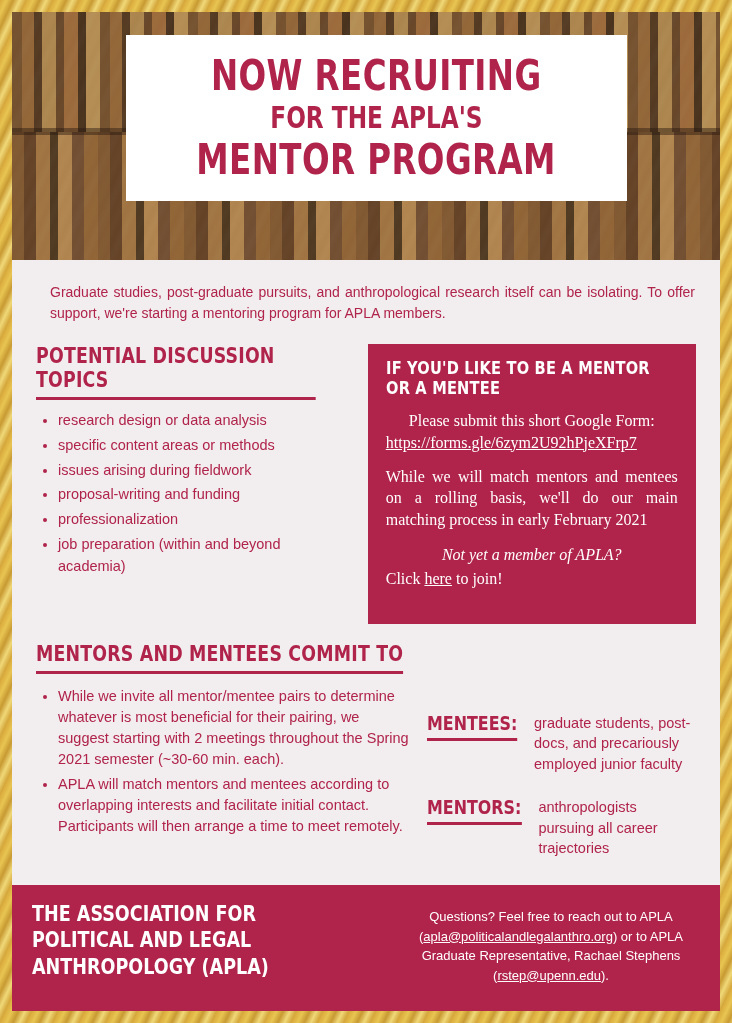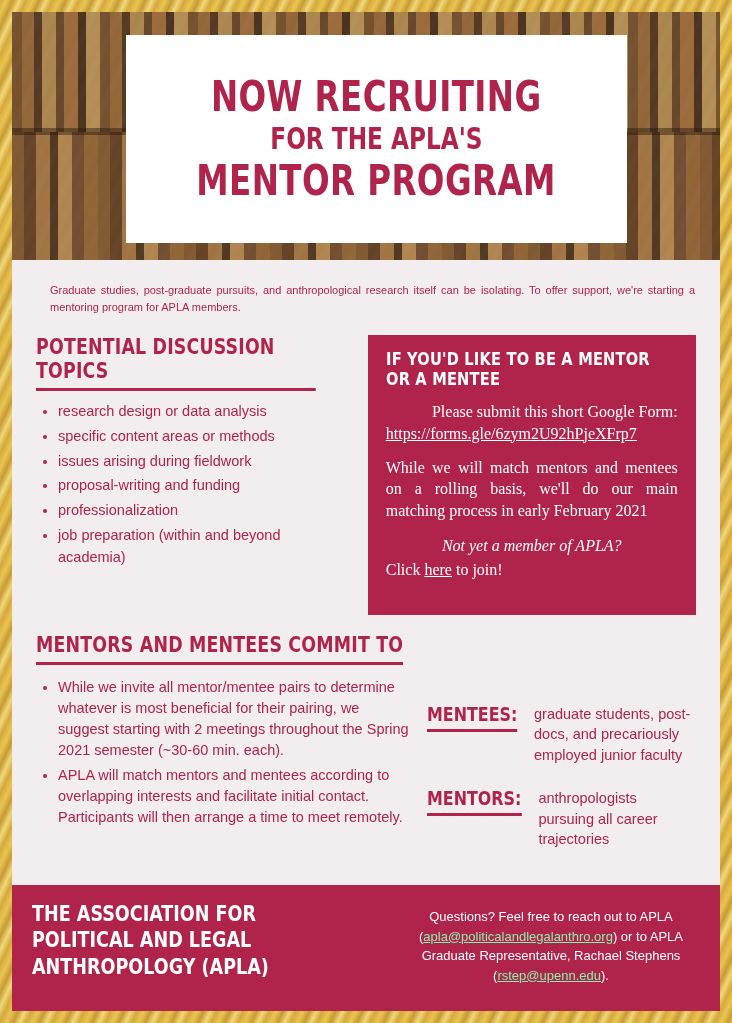--- a/index.html
+++ b/index.html
@@ -81,7 +81,7 @@
     left: 126px;
     top: 35px;
     width: 501px;
-    height: 208px;
+    height: 166px;
     background: #ffffff;
     display: flex;
     flex-direction: column;

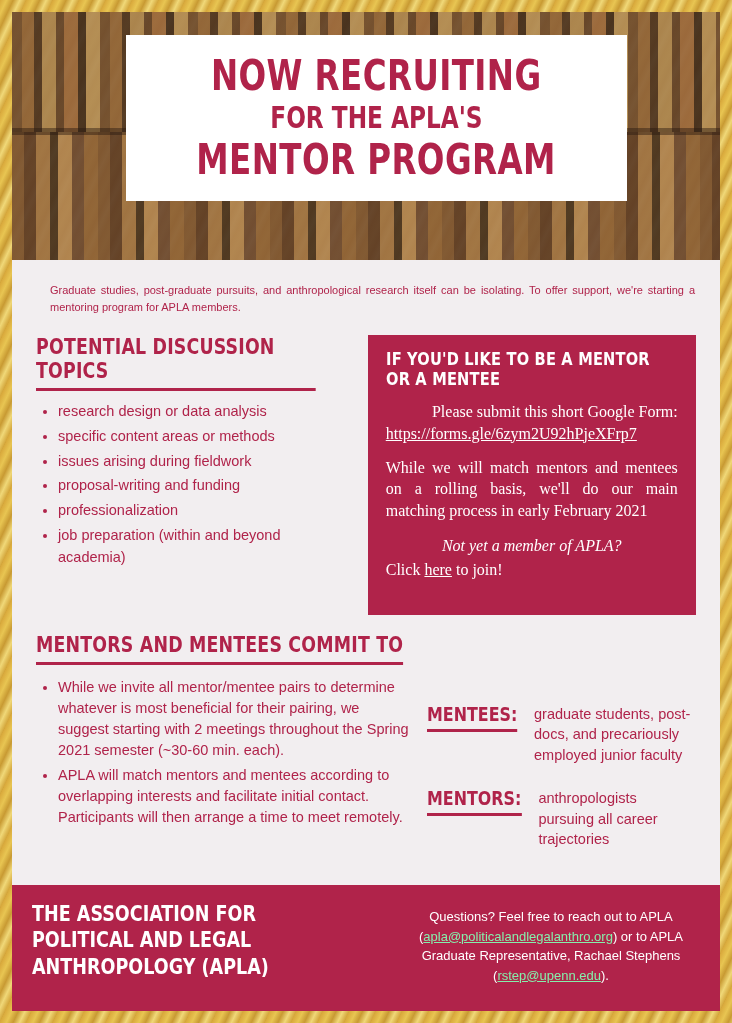--- a/index.html
+++ b/index.html
@@ -123,7 +123,7 @@
   }
   .intro {
     color: #b0234a;
-    font-size: 11px;
+    font-size: 14px;
     line-height: 1.5;
     text-align: justify;
     margin: 0 1px 20px 14px;

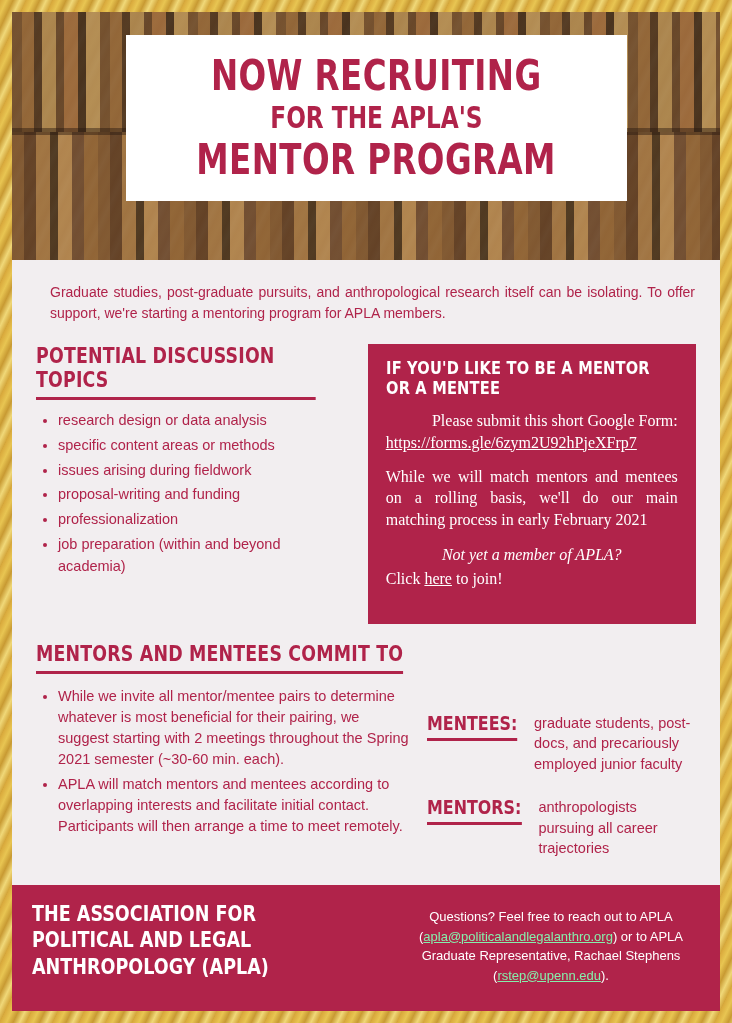--- a/index.html
+++ b/index.html
@@ -310,7 +310,7 @@
       <div class="col-right">
         <div class="maroon-box">
           <h3>IF YOU'D LIKE TO BE A MENTOR OR A MENTEE</h3>
-          <p style="margin-bottom:2px;text-align:right;">Please submit this short Google Form:</p>
+          <p style="margin-bottom:2px;text-align:center;">Please submit this short Google Form:</p>
           <a class="form-link" href="#">https://forms.gle/6zym2U92hPjeXFrp7</a>
           <p style="margin-top:14px;">While we will match mentors and mentees on a rolling basis, we'll do our main matching process in early February 2021</p>
           <p class="center italic" style="margin-bottom:2px;">Not yet a member of APLA?</p>

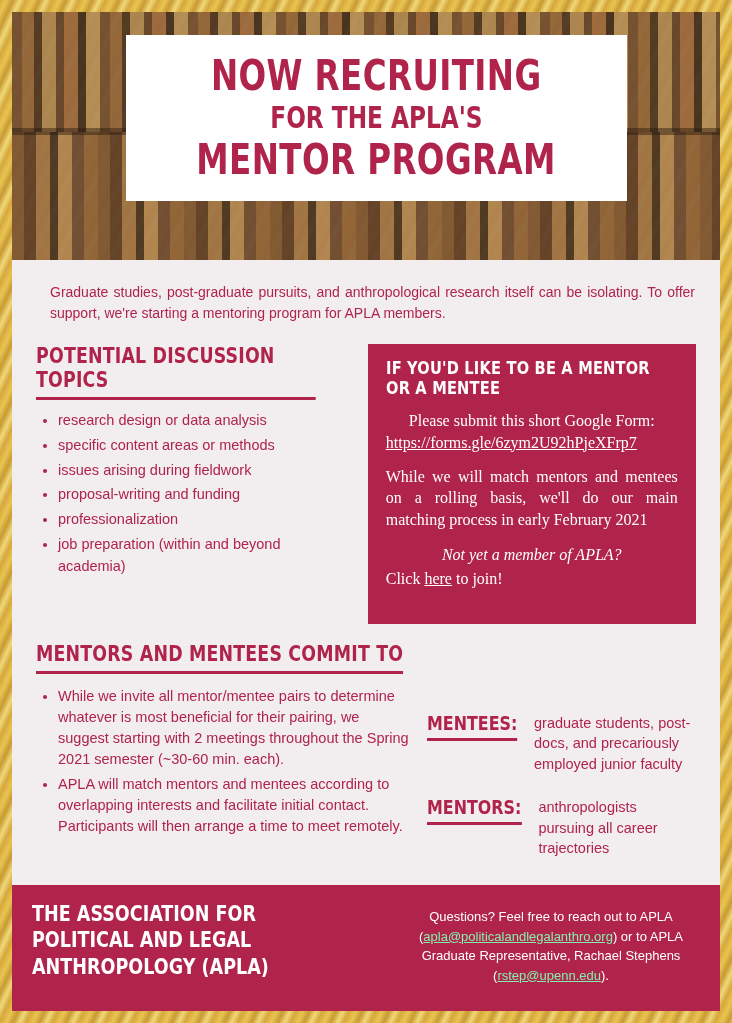--- a/index.html
+++ b/index.html
@@ -273,7 +273,7 @@
     padding-top: 6px;
   }
   .footer-right a {
-    color: #86efac;
+    color: #ffffff;
   }
 </style>
 </head>

